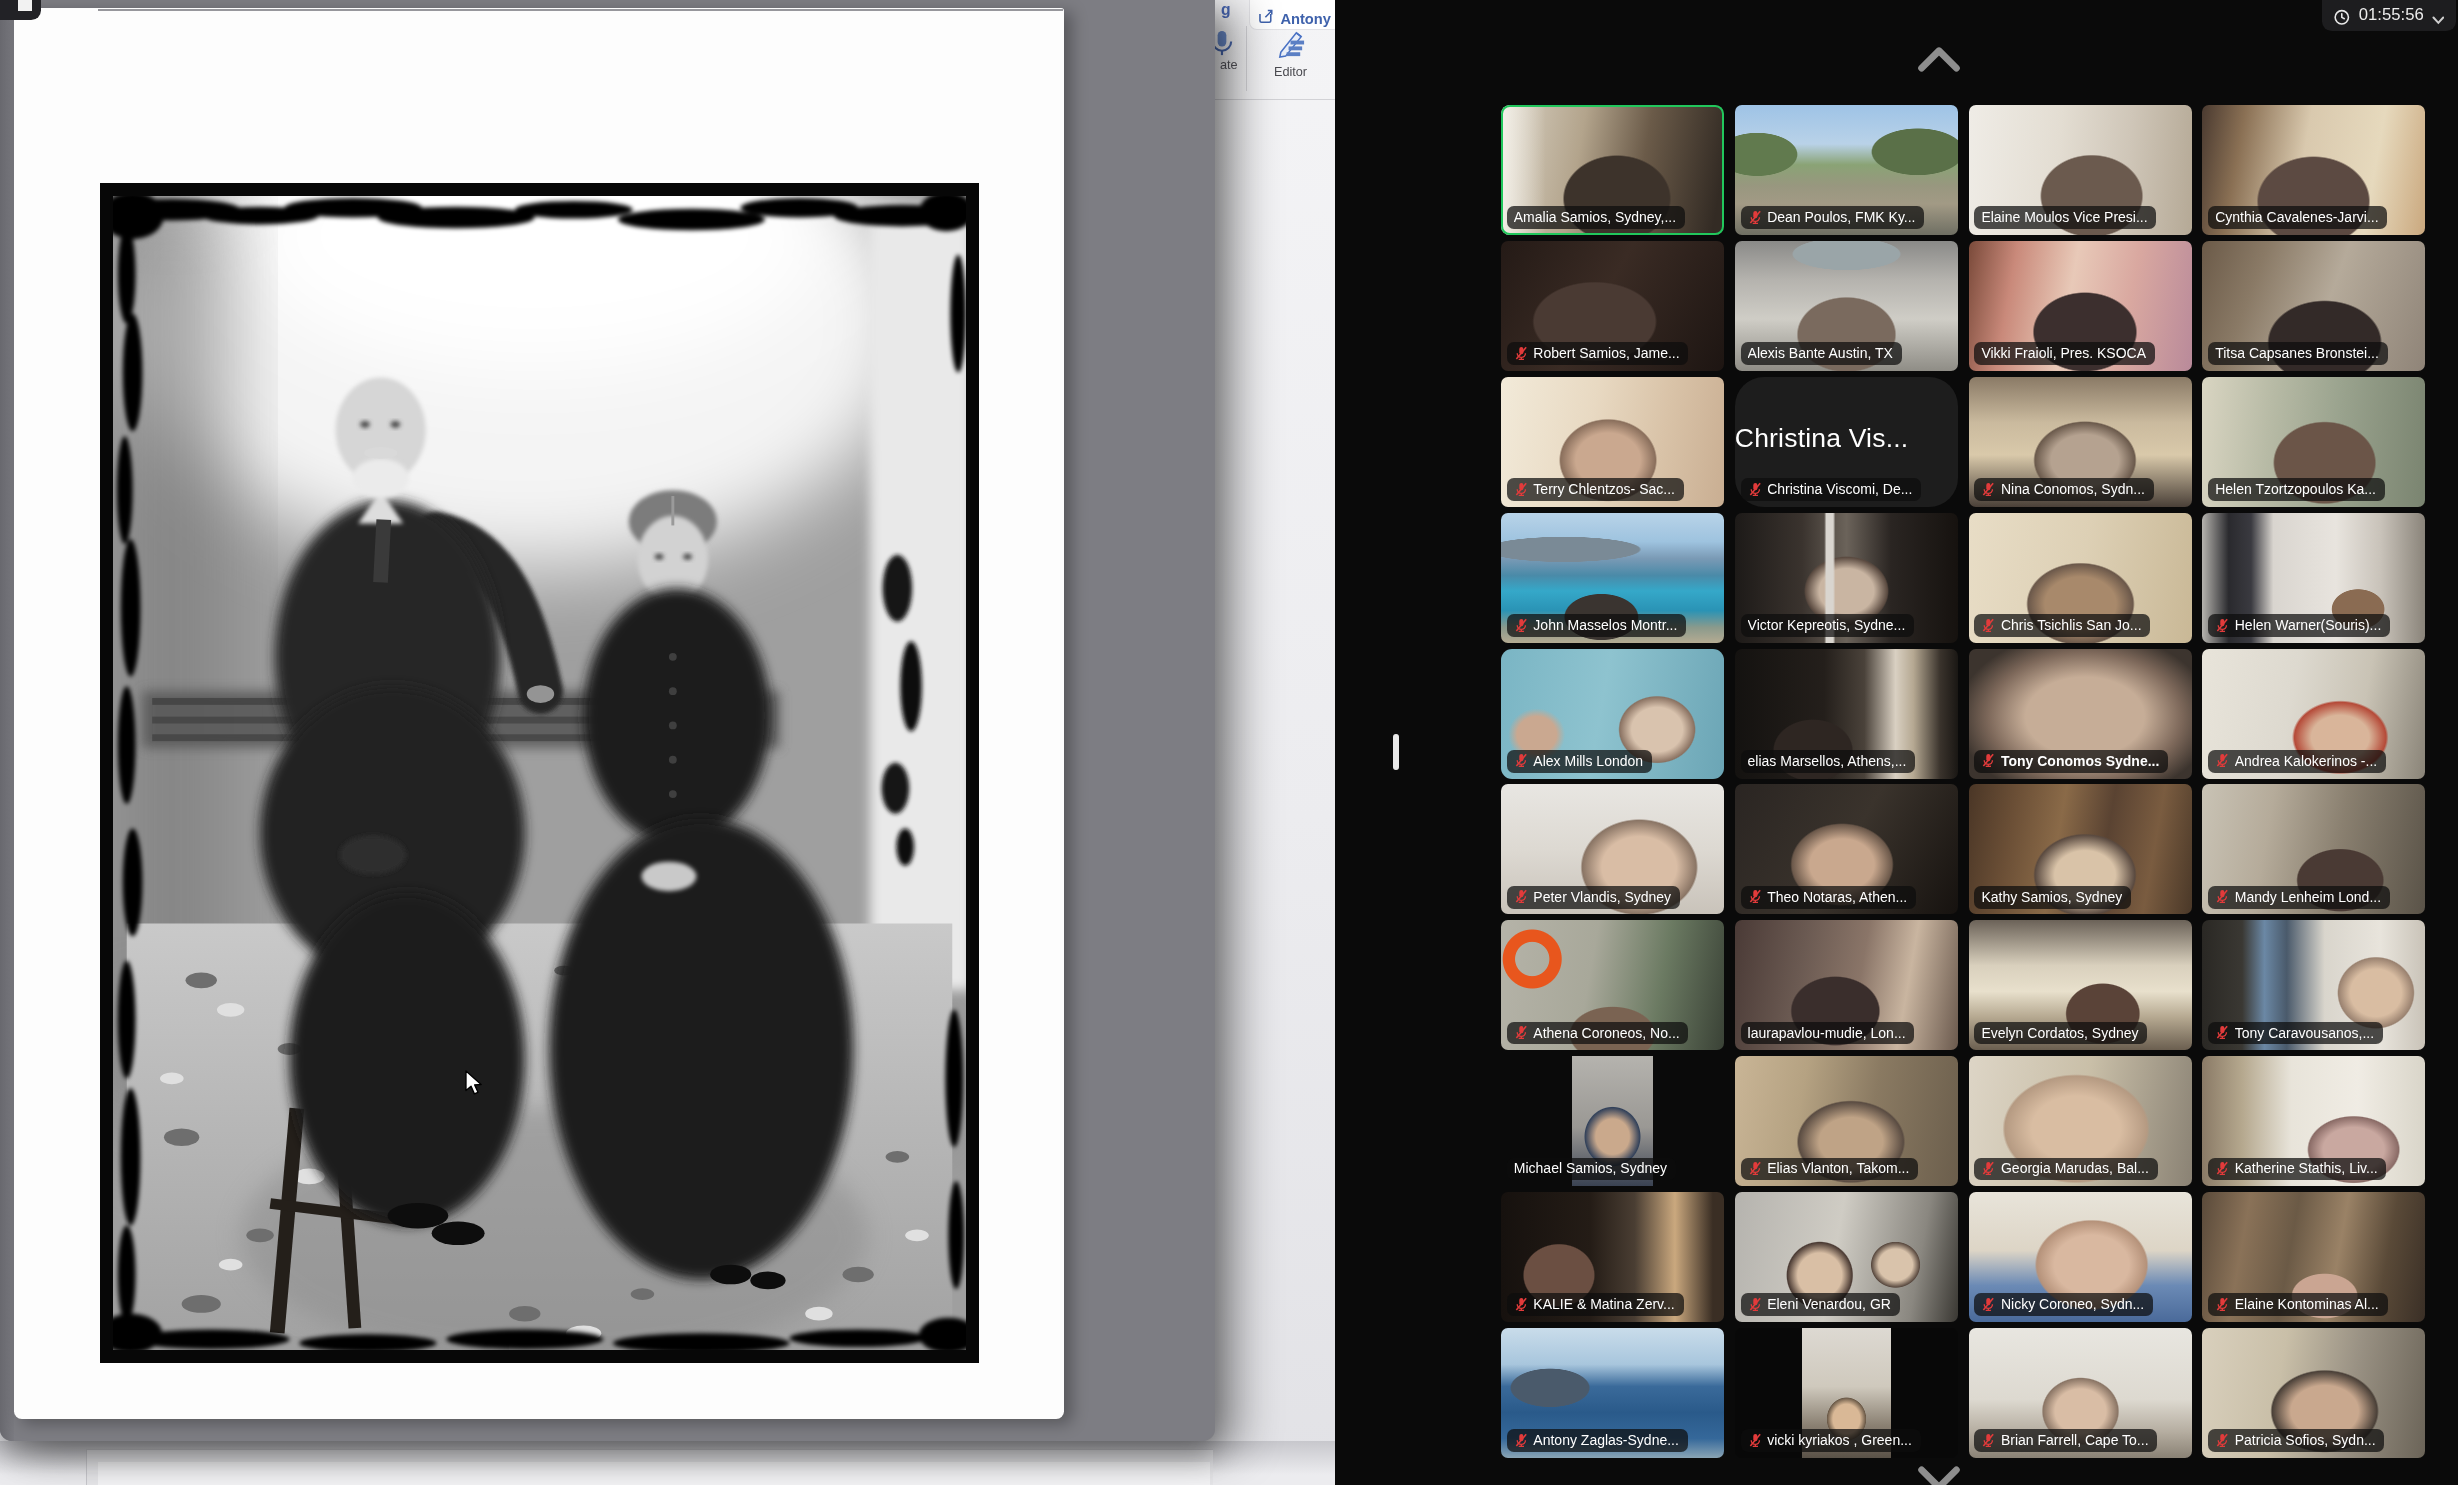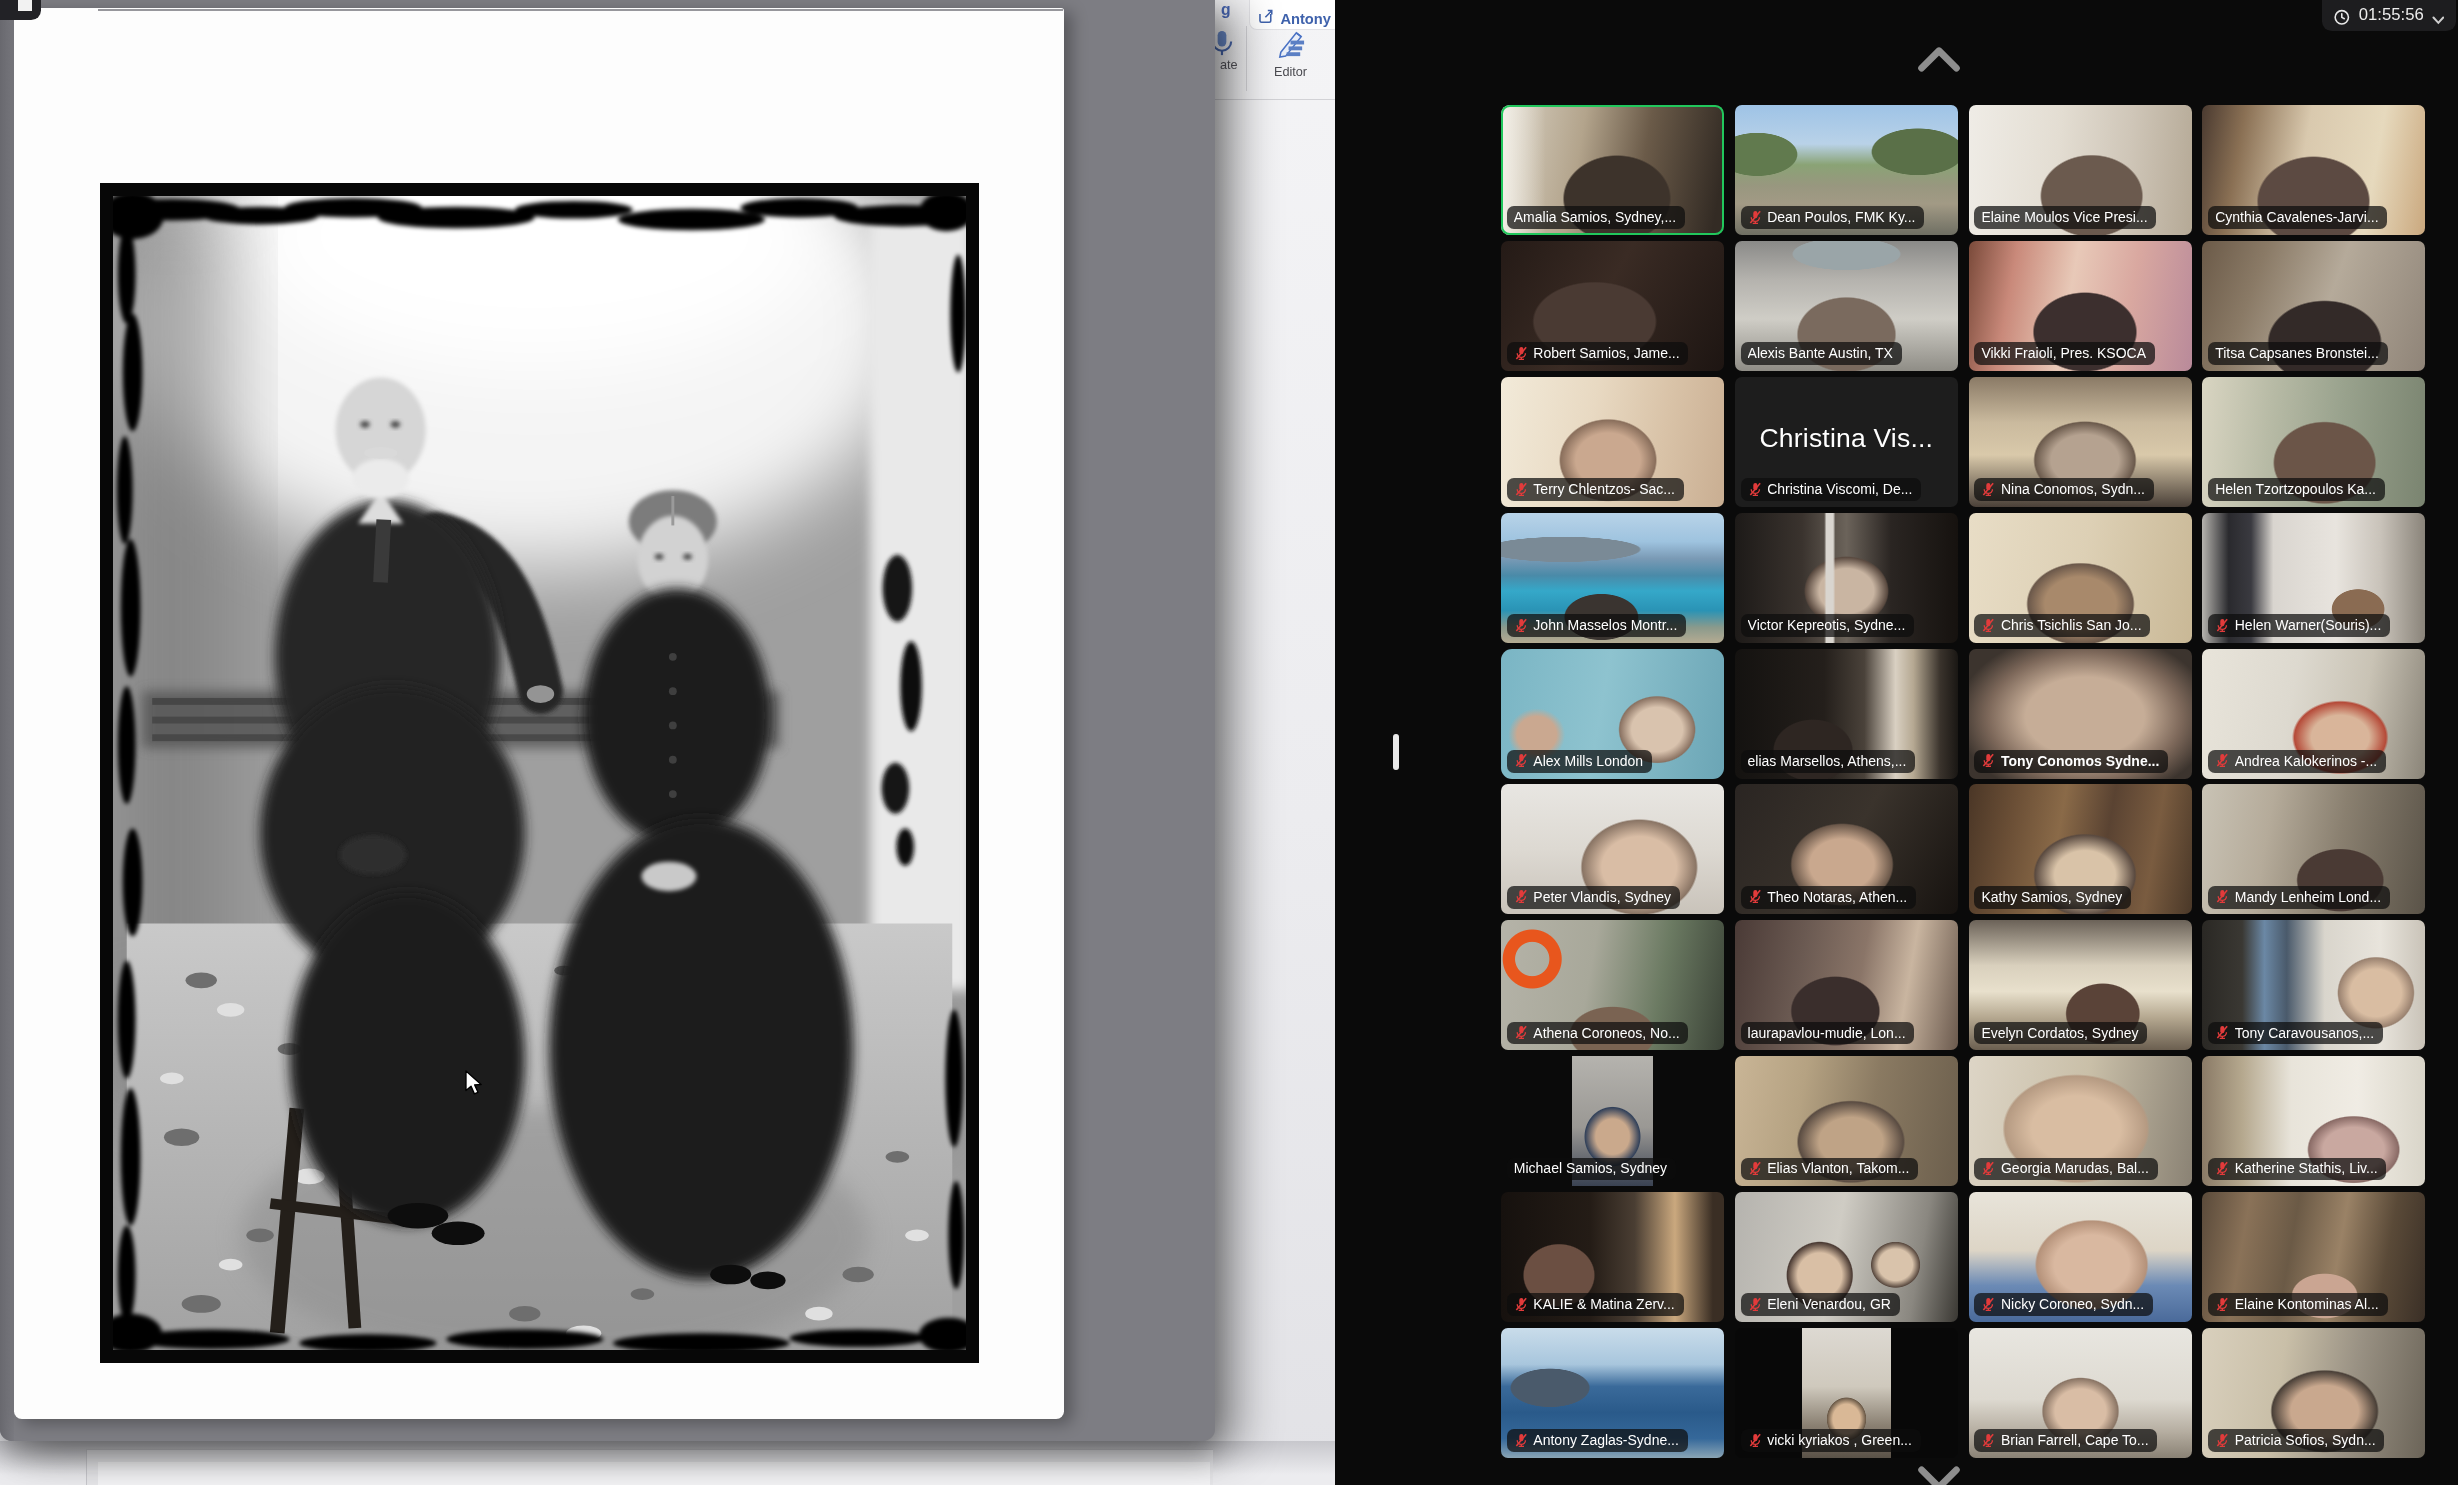--- a/index.html
+++ b/index.html
@@ -57,7 +57,7 @@
         grid-template-columns:repeat(4,223px);grid-auto-rows:130px;gap:5.9px 10.8px;margin-left:31px;}
   .tile{position:relative;border-radius:6.9px;overflow:hidden;background:#161616;}
   .tile.active{outline:2.9px solid #21c75c;outline-offset:-2.9px;border-radius:8.8px;}
-  .tile.novideo{display:flex;align-items:center;justify-content:center;background:#1d1d1d;}
+  .tile.novideo{display:flex;align-items:center;background:#1d1d1d;border-radius:29px;}
   .bigname{color:#fff;font-size:26.5px;letter-spacing:0.2px;margin-top:-5.9px;}
   .pill{position:absolute;left:5.9px;bottom:5.9px;max-width:calc(100% - 15.7px);
         display:inline-flex;align-items:center;gap:4.9px;background:rgba(13,13,13,.72);

